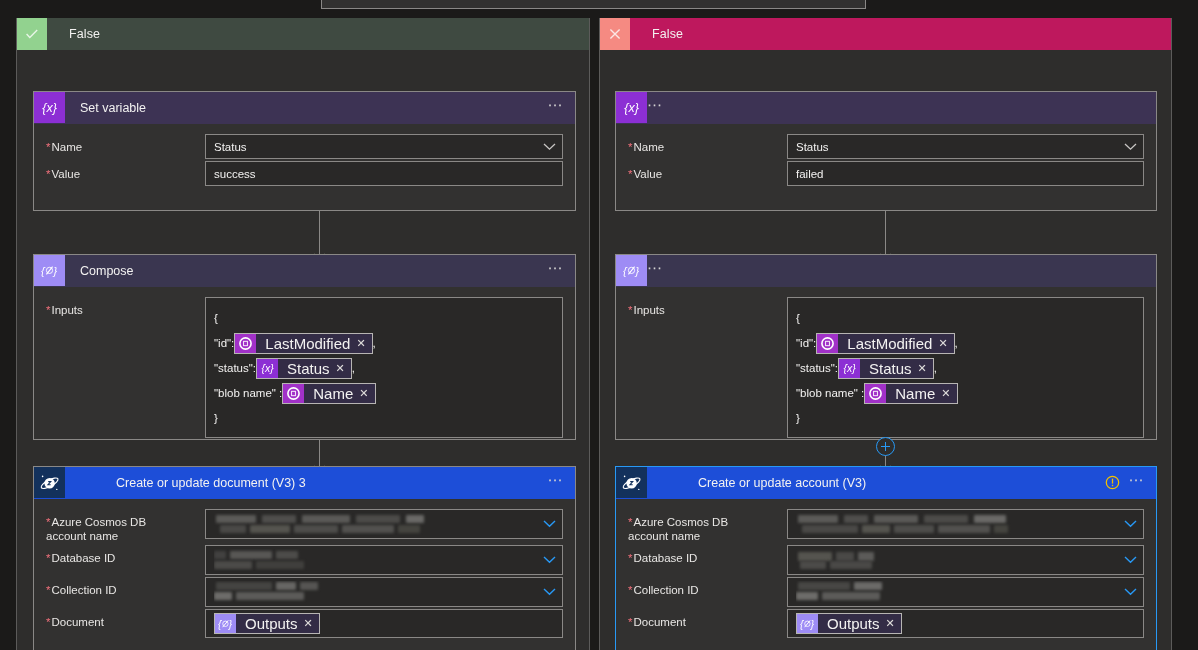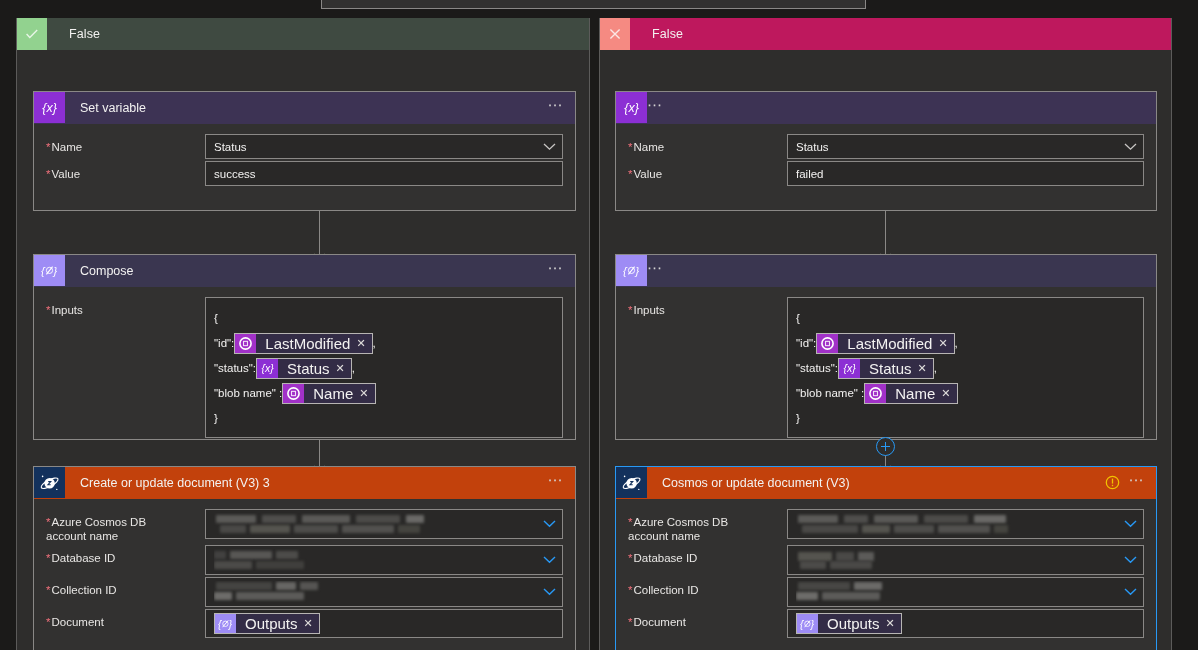--- a/index.html
+++ b/index.html
@@ -63,7 +63,7 @@
   }
   .card-head.purple  { background: #3d3354; }
   .card-head.compose { background: #3a3650; }
-  .card-head.cosmos  { background: #c2410c; }
+  .card-head.cosmos  { background: #1d4ed8; gap: 36px; }
 
   .card-icon {
     width: 31px; height: 31px; flex: 0 0 31px;

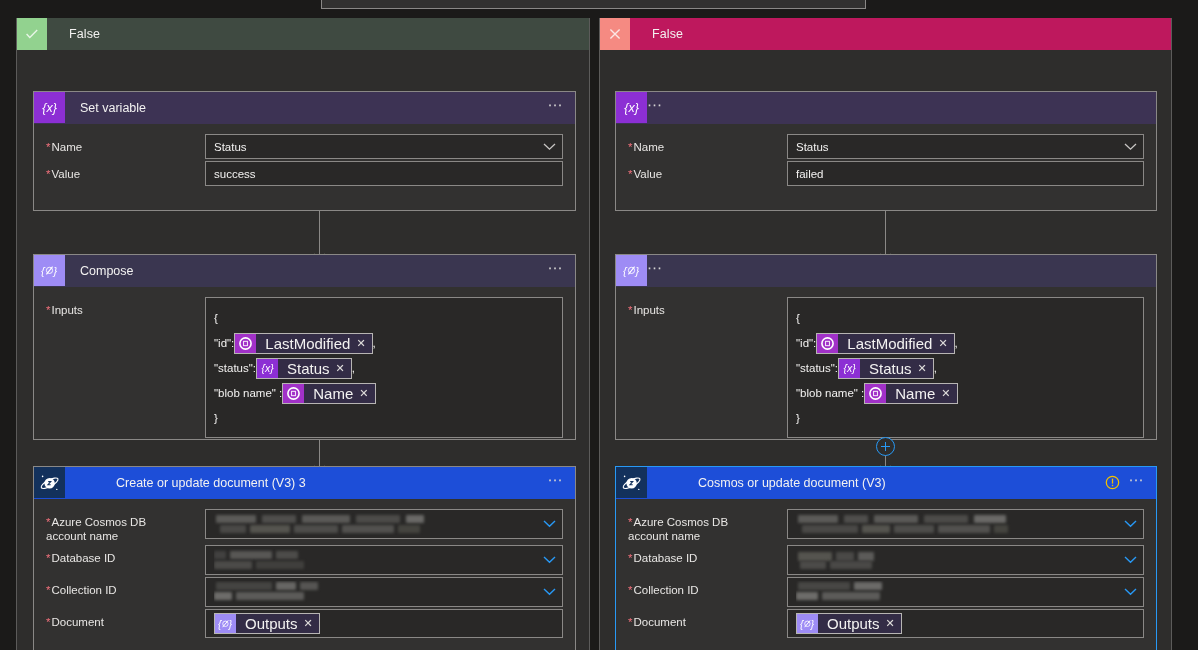--- a/index.html
+++ b/index.html
@@ -530,7 +530,7 @@
               <path d="M9.2 9.6l2.6 0 -2.9 3.2 2.8 0" fill="none" stroke="#13315c" stroke-width="1.05"></path>
             </svg>
           </div>
-          <div class="card-title">Cosmos or update document (V3)</div>
+          <div class="card-title">Create or update account (V3)</div>
           <div class="card-actions">
             <span class="info-icon">
               <svg width="15" height="15" viewBox="0 0 15 15">

